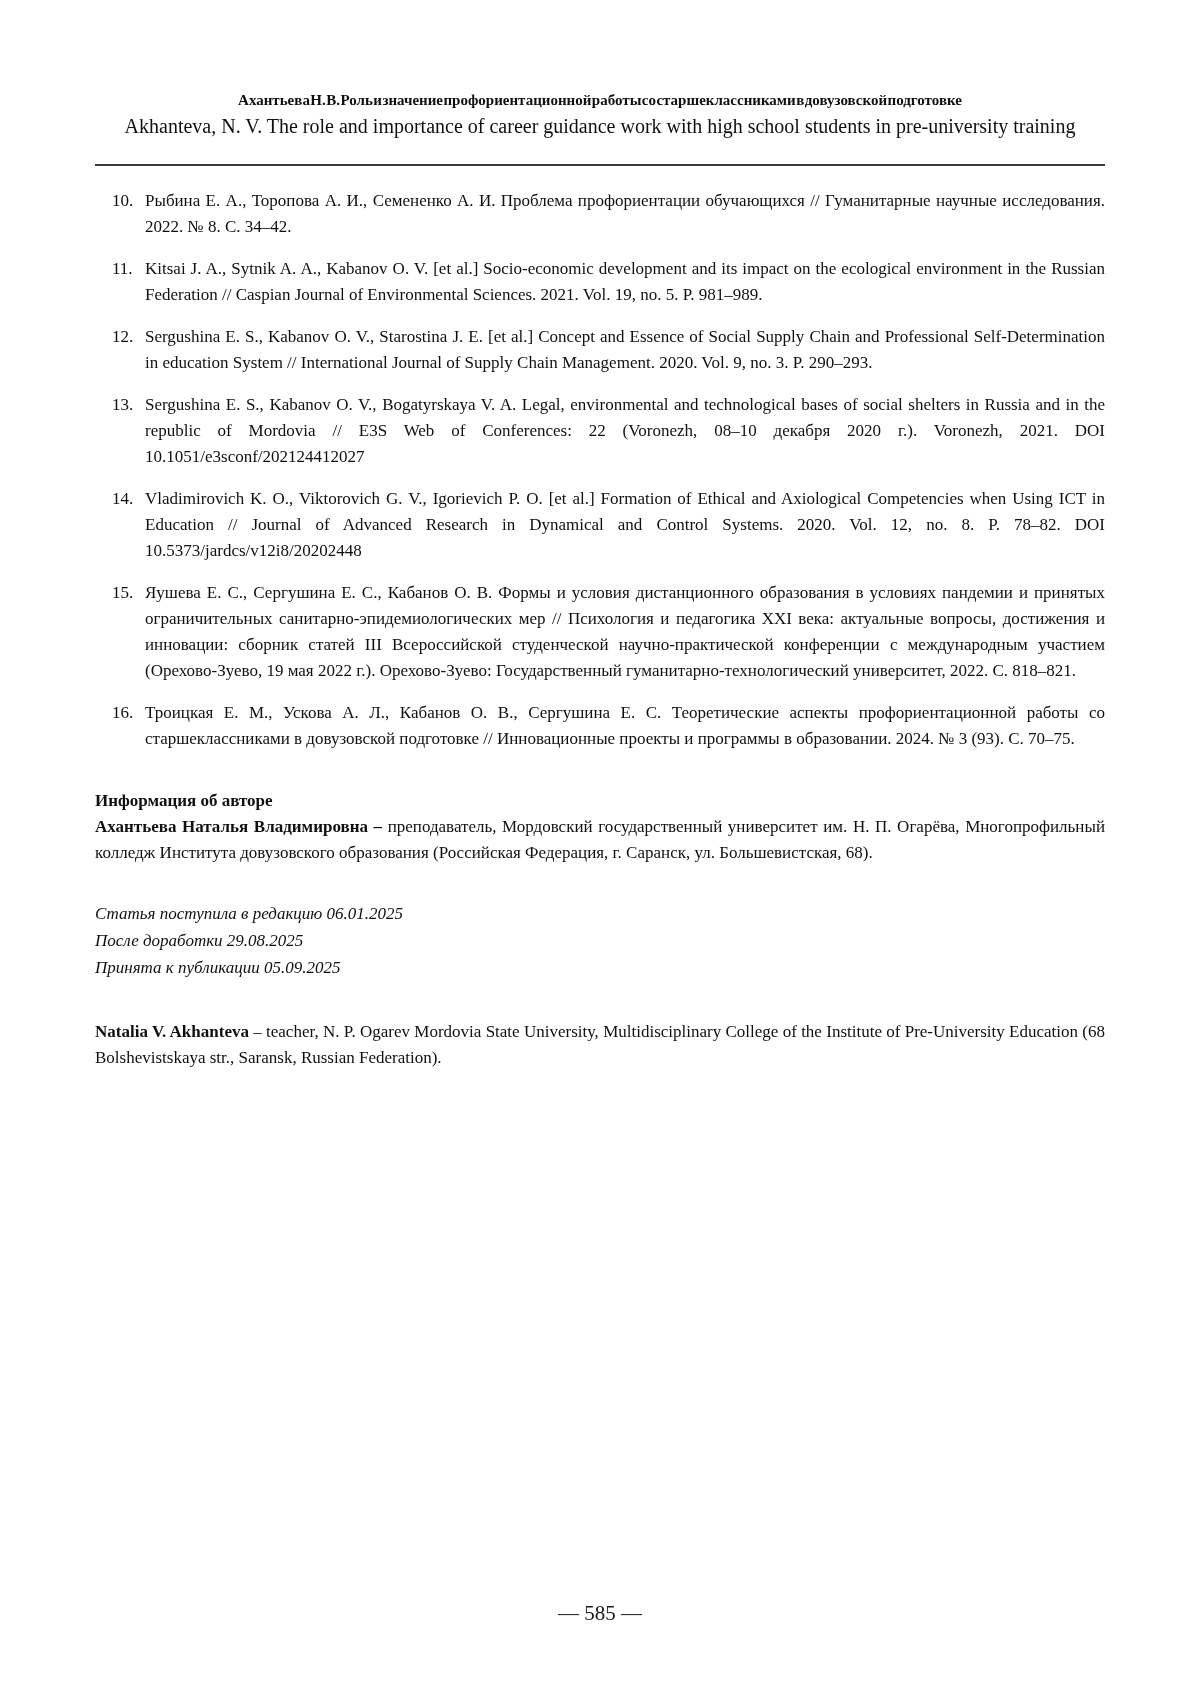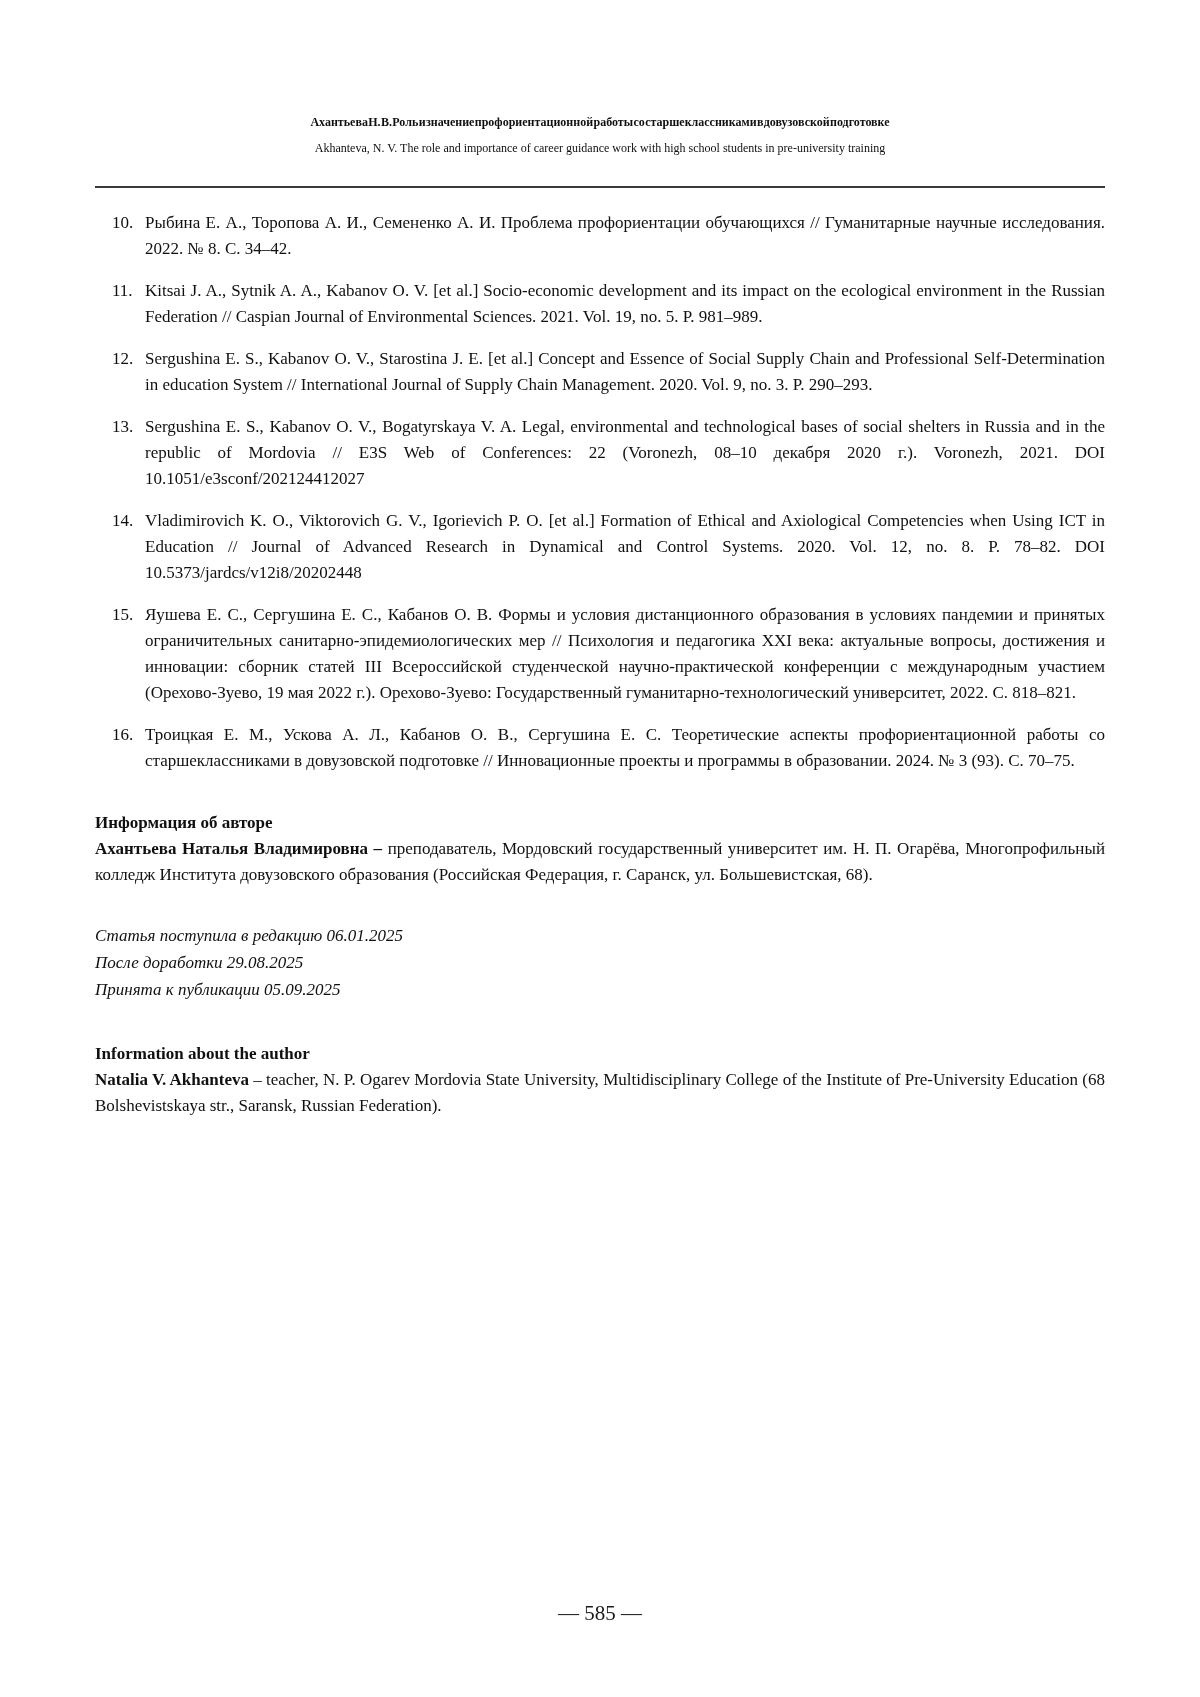--- a/index.html
+++ b/index.html
@@ -20,11 +20,10 @@
   .running-header { text-align: center; }
   .rh-ru {
     font-weight: bold;
-    font-size: 12px;
+    font-size: 15px;
     line-height: 24px;
     word-spacing: -0.22em;
     white-space: nowrap;
-    margin-top: 22px;
   }
   .rh-en {
     font-size: 12px;

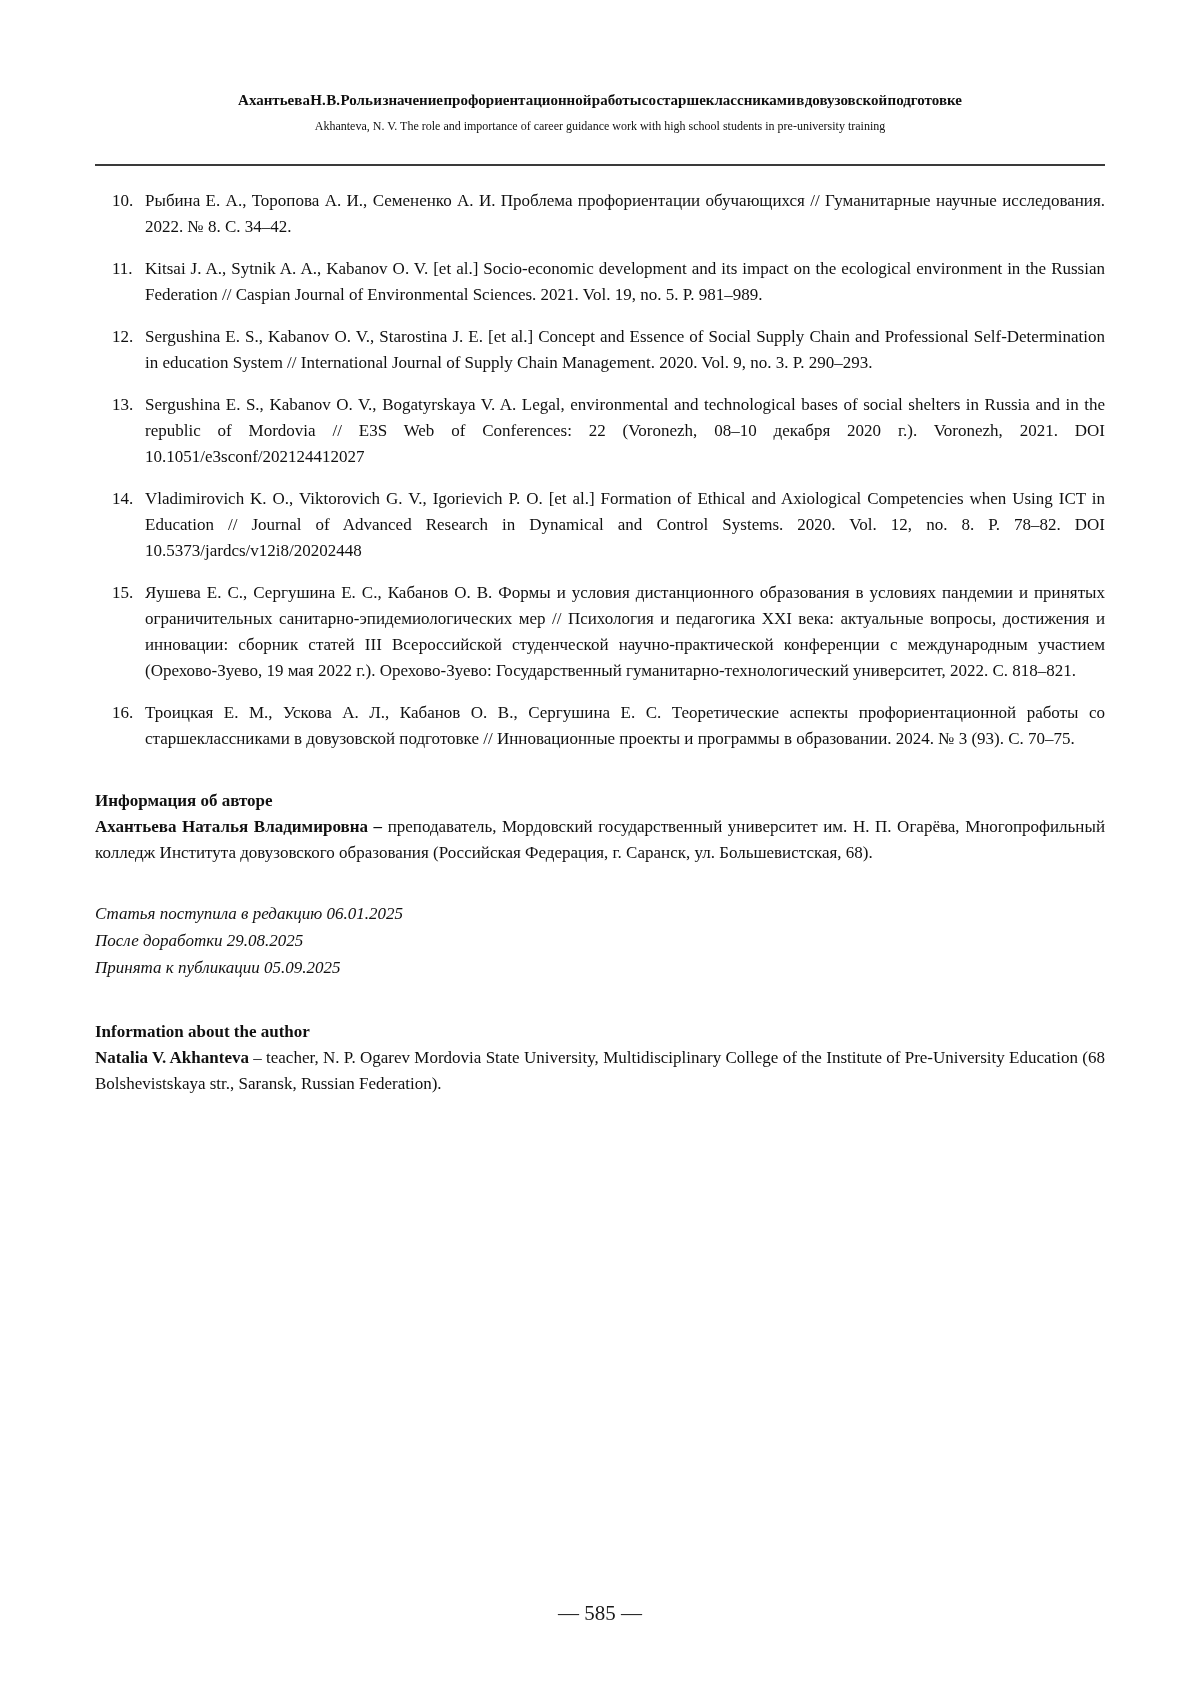--- a/index.html
+++ b/index.html
@@ -26,7 +26,7 @@
     white-space: nowrap;
   }
   .rh-en {
-    font-size: 12px;
+    font-size: 20px;
     line-height: 24px;
     margin-top: 2px;
   }

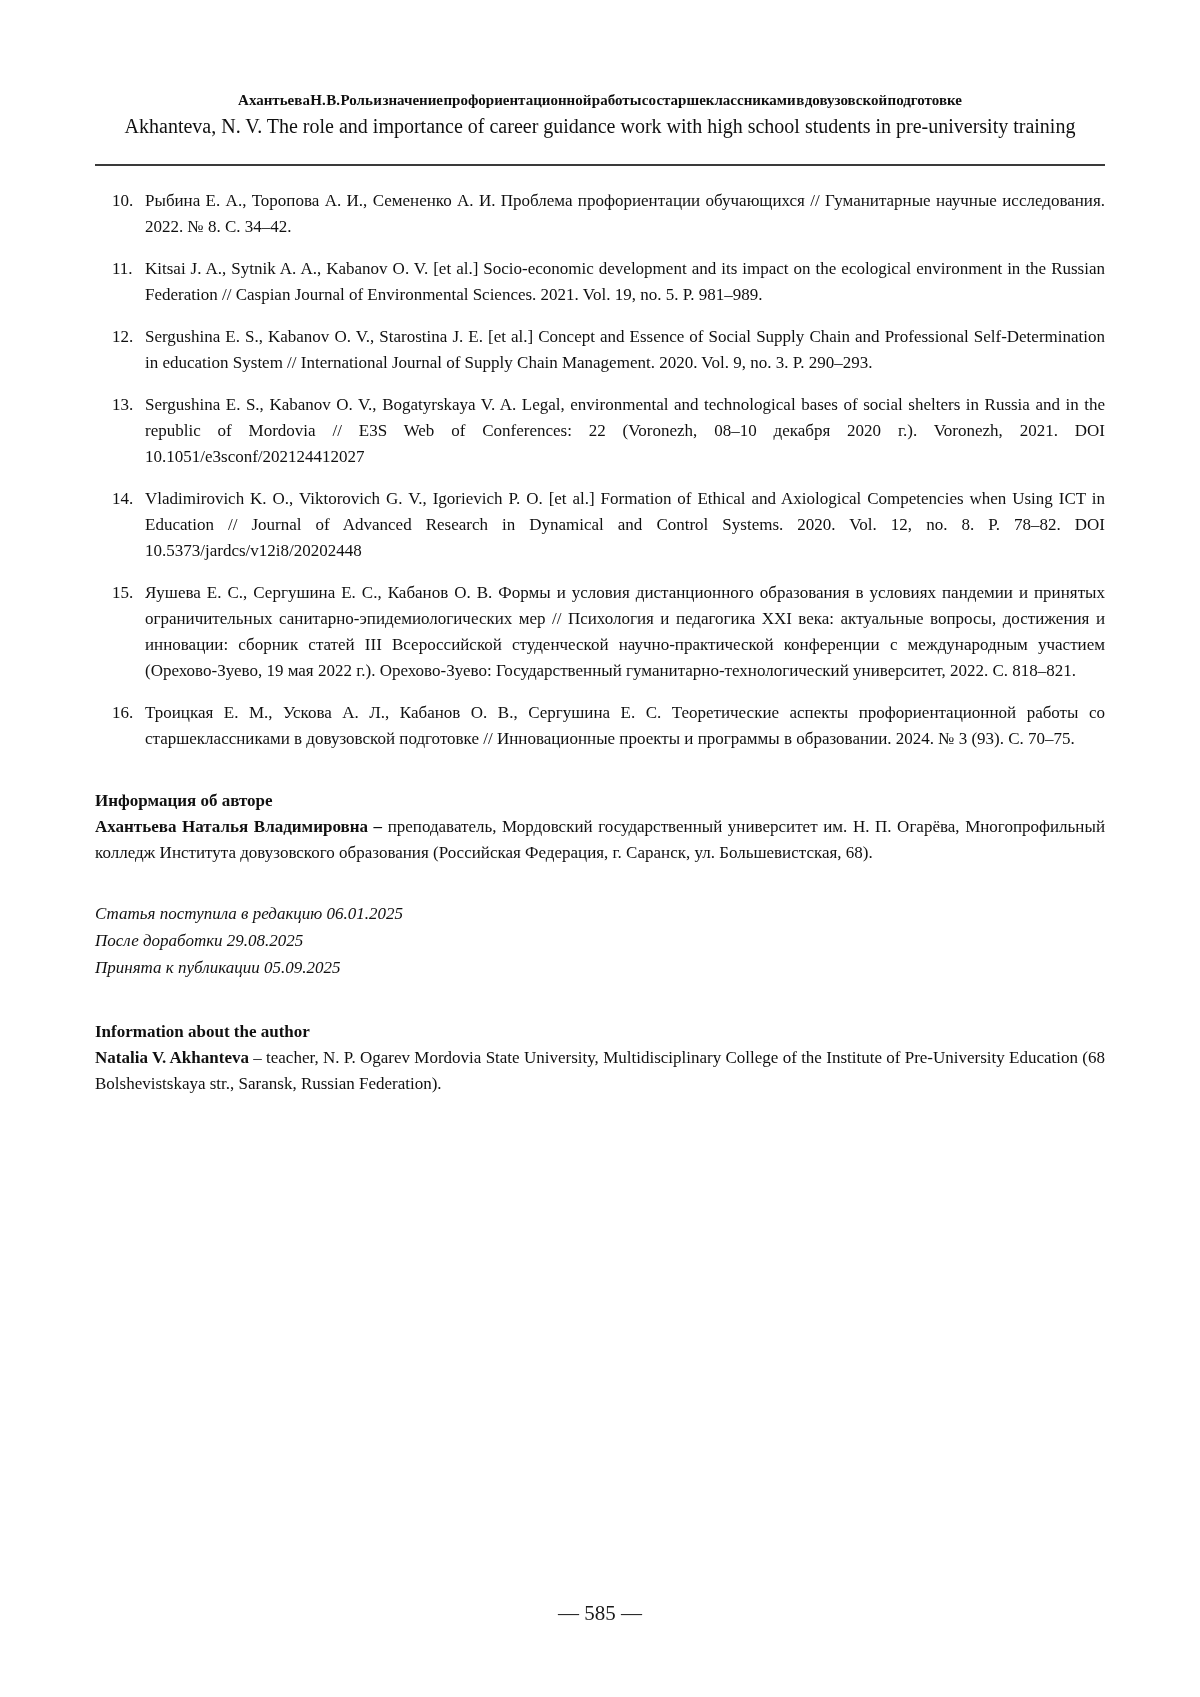--- a/index.html
+++ b/index.html
@@ -132,7 +132,6 @@
   </div>
 
   <section class="author-section-en">
-    <h3 class="section-heading">Information about the author</h3>
     <p class="author-par"><span class="b">Natalia V. Akhanteva</span><span> – teacher, N. P. Ogarev Mordovia State University, Multidisciplinary College of the Institute of Pre-University Education (68 Bolshevistskaya str., Saransk, Russian Federation).</span></p>
   </section>
 

